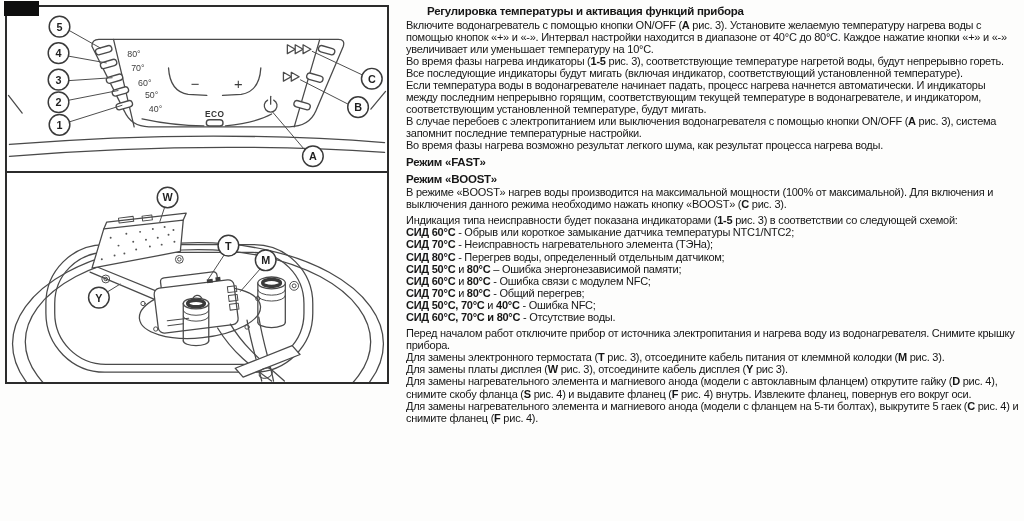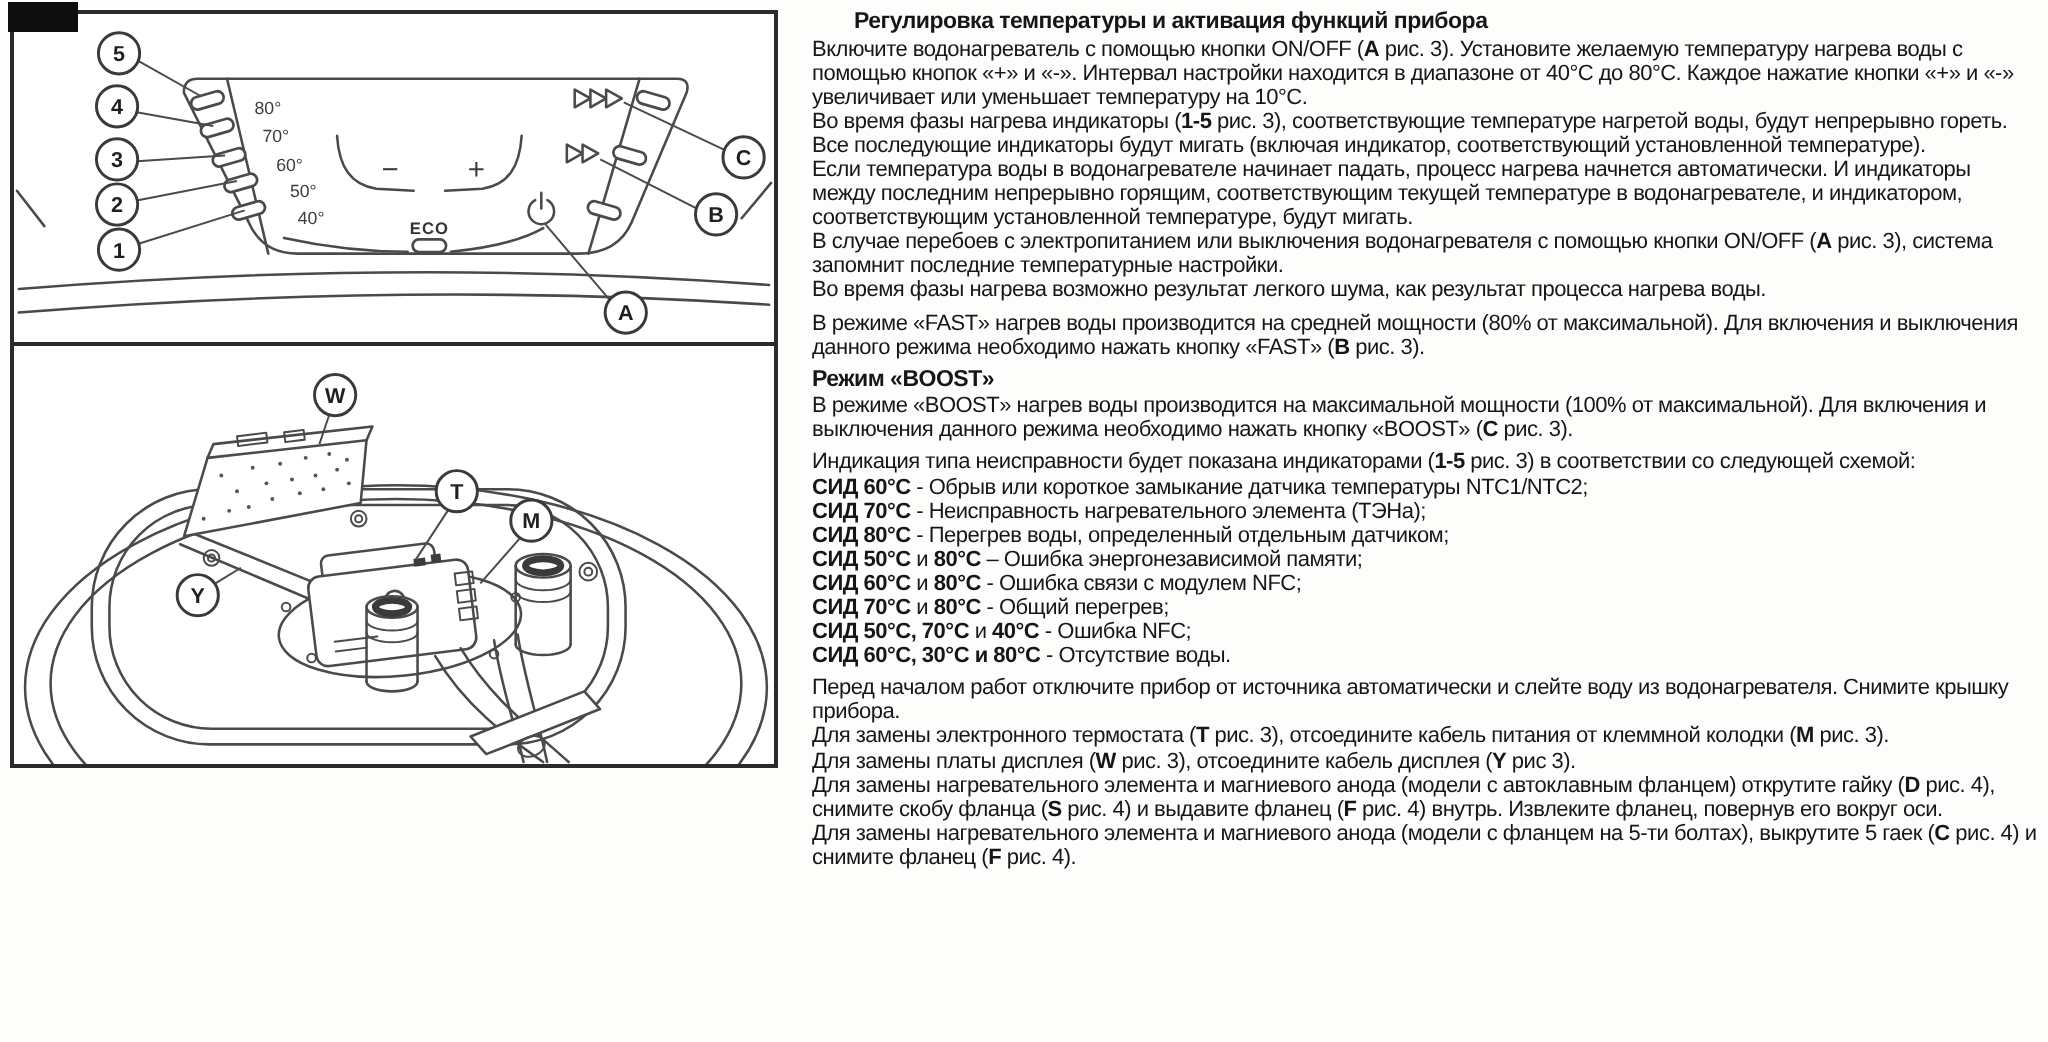--- a/index.html
+++ b/index.html
@@ -309,6 +309,7 @@
       <div class="p">Во время фазы нагрева возможно результат легкого шума, как результат процесса нагрева воды.</div>
     </div>
     <div class="section">
+      <div class="h">Режим «FAST»</div>
       <div class="p">В режиме «FAST» нагрев воды производится на средней мощности (80% от максимальной). Для включения и выключения данного режима необходимо нажать кнопку «FAST» (<b>B</b> рис. 3).</div>
     </div>
     <div class="section">

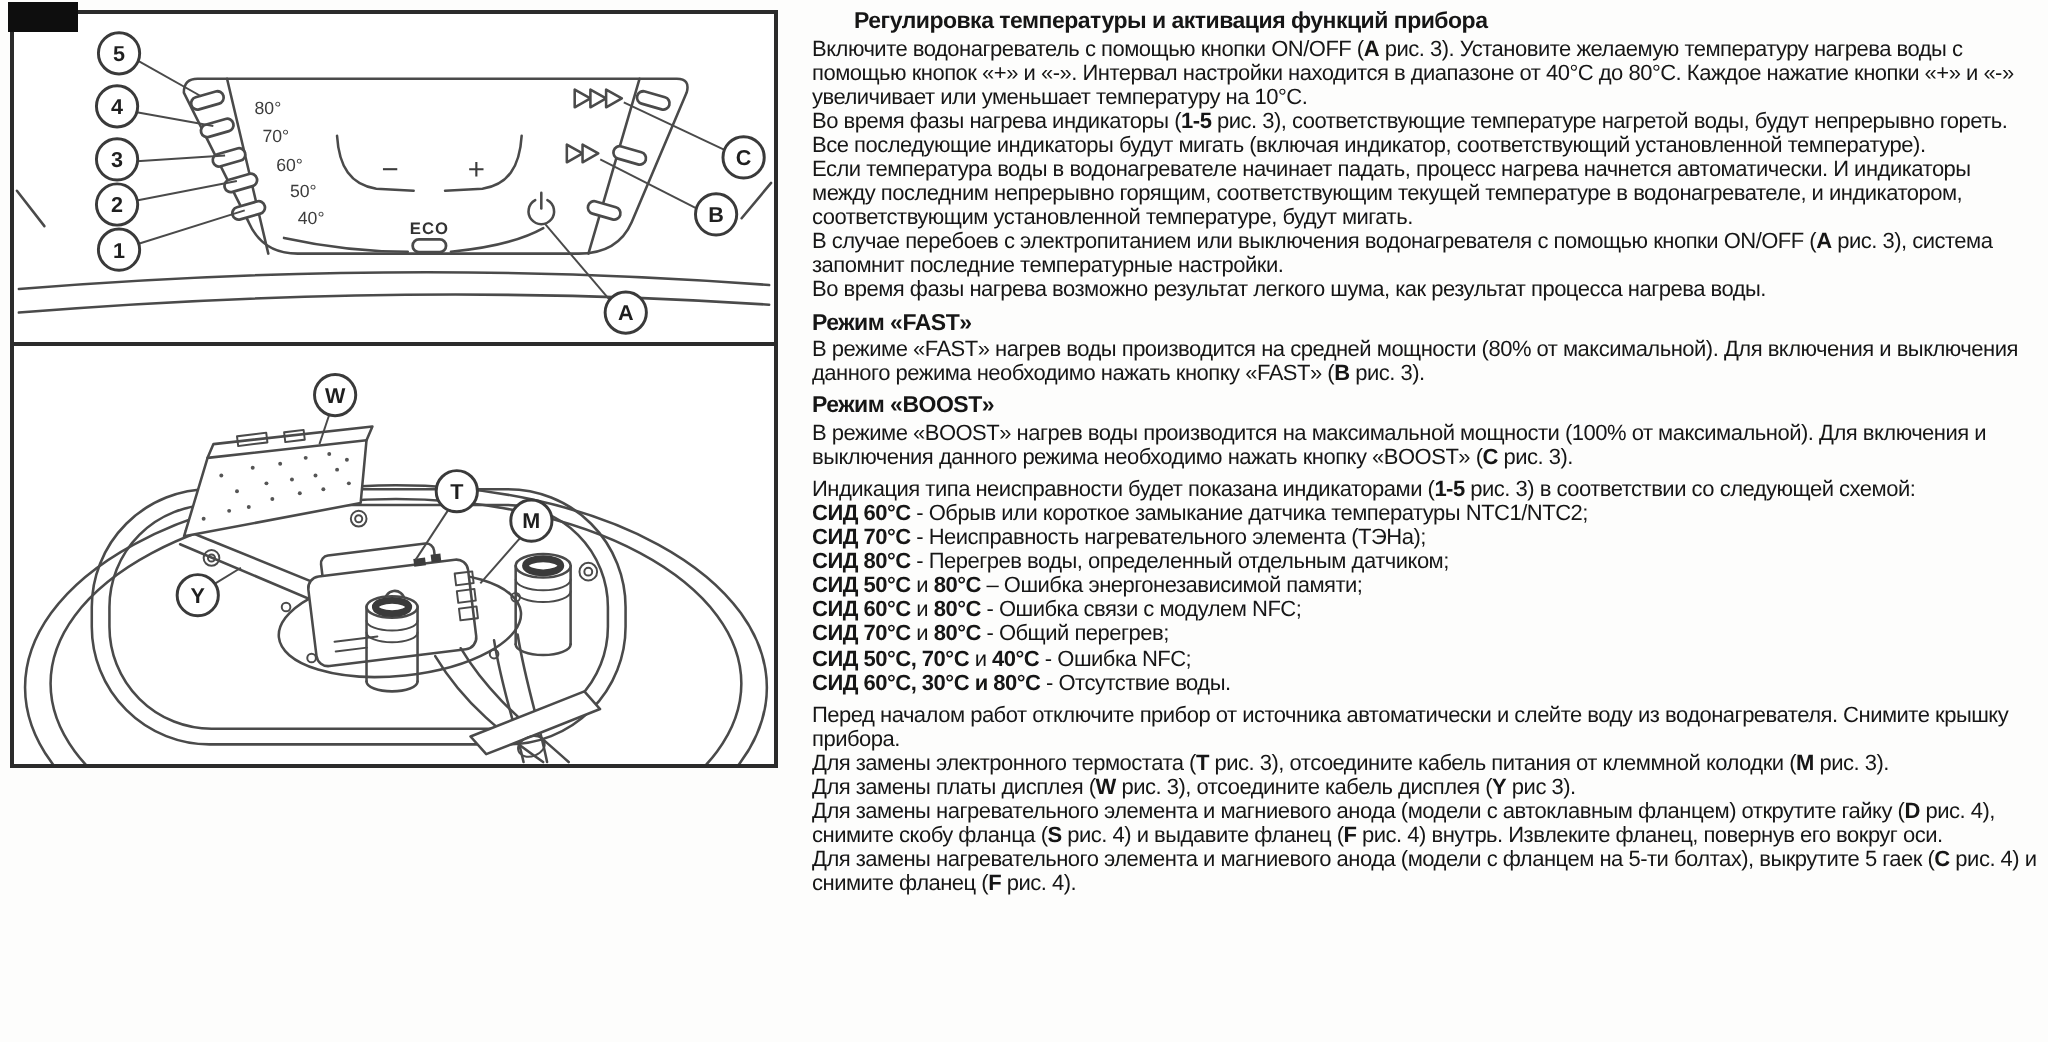--- a/index.html
+++ b/index.html
@@ -310,7 +310,6 @@
     </div>
     <div class="section">
       <div class="h">Режим «FAST»</div>
-      <div class="p">В режиме «FAST» нагрев воды производится на средней мощности (80% от максимальной). Для включения и выключения данного режима необходимо нажать кнопку «FAST» (<b>B</b> рис. 3).</div>
     </div>
     <div class="section">
       <div class="h">Режим «BOOST»</div>

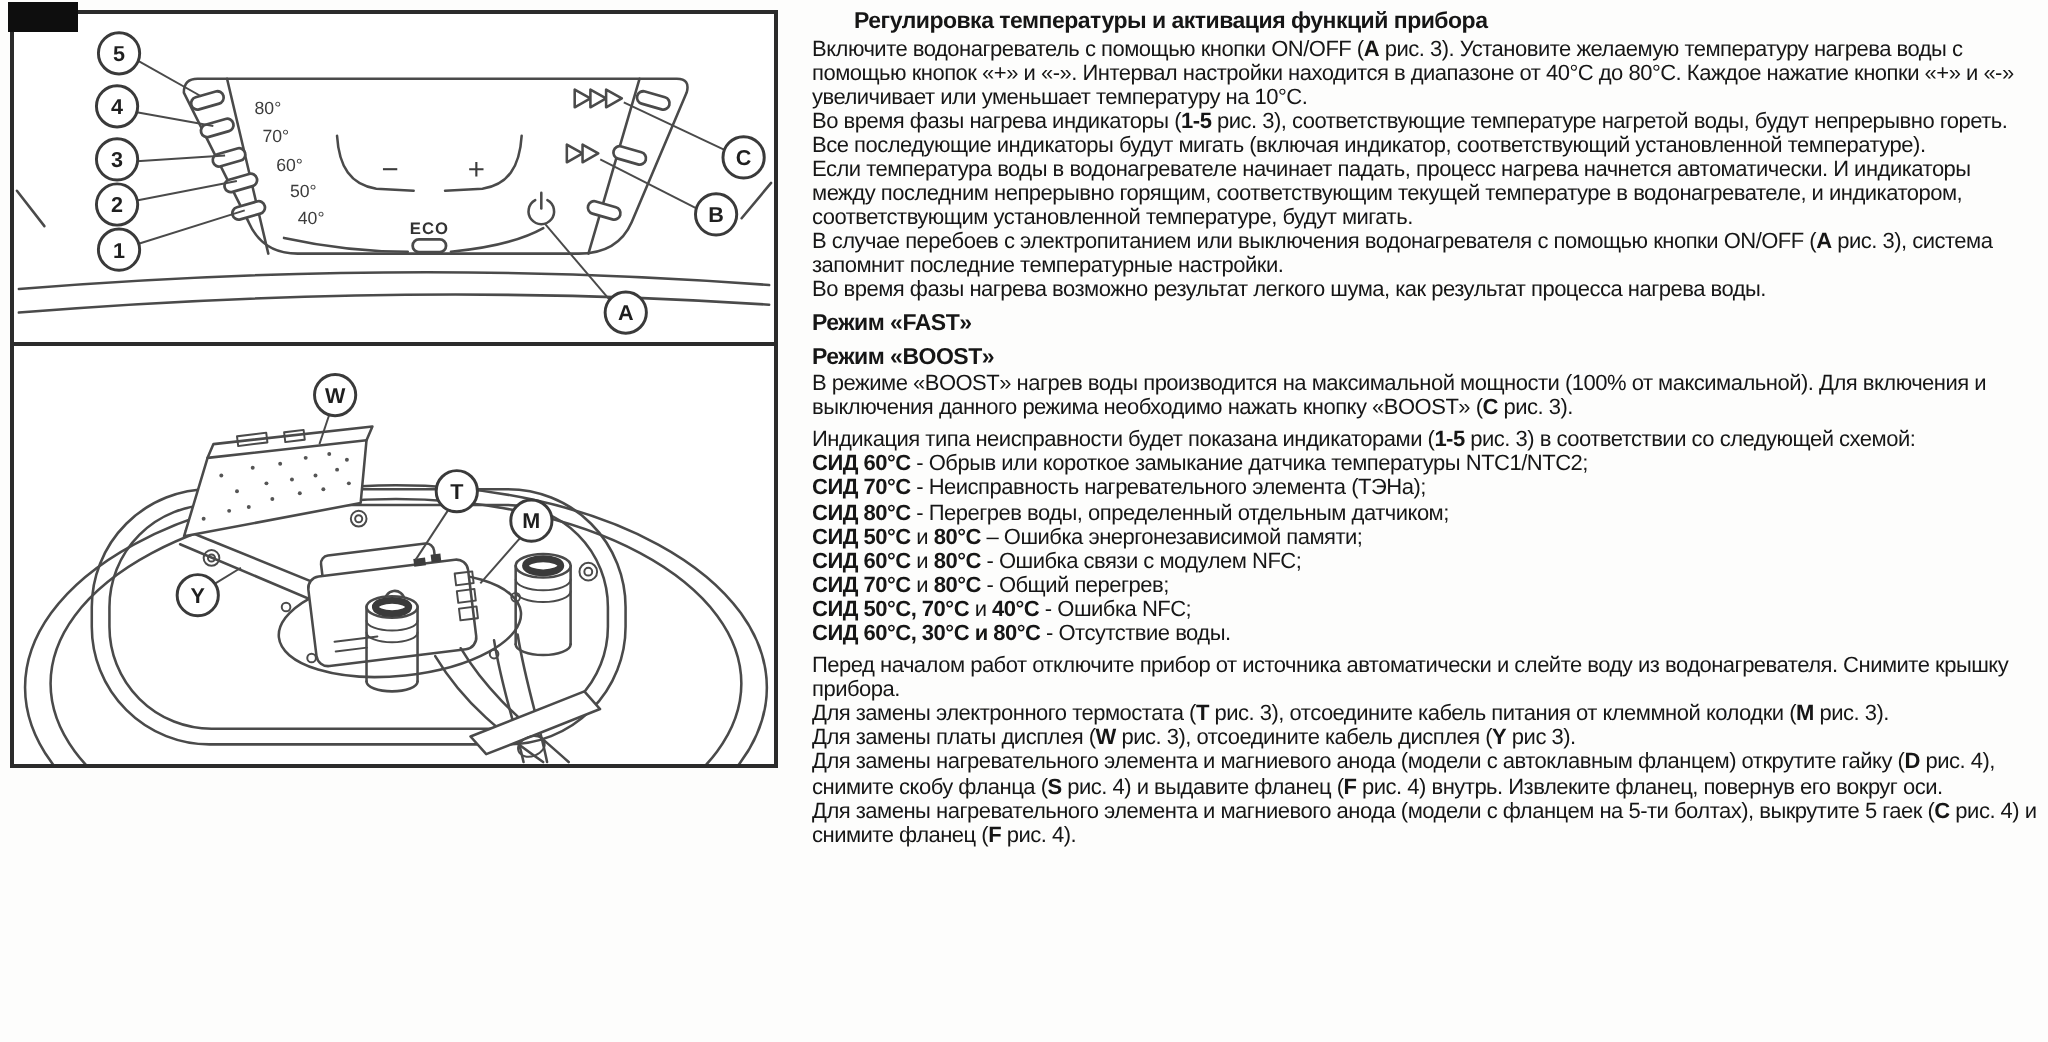--- a/index.html
+++ b/index.html
@@ -324,7 +324,7 @@
       <div class="p fault"><b>СИД 60°C</b> и <b>80°C</b> - Ошибка связи с модулем NFC;</div>
       <div class="p fault"><b>СИД 70°C</b> и <b>80°C</b> - Общий перегрев;</div>
       <div class="p fault"><b>СИД 50°C, 70°C</b> и <b>40°C</b> - Ошибка NFC;</div>
-      <div class="p fault"><b>СИД 60°C, 30°C и 80°C</b> - Отсутствие воды.</div>
+      <div class="p fault"><b>СИД 60°C, 70°C и 80°C</b> - Отсутствие воды.</div>
     </div>
     <div class="section">
       <div class="p">Перед началом работ отключите прибор от источника автоматически и слейте воду из водонагревателя. Снимите крышку прибора.</div>

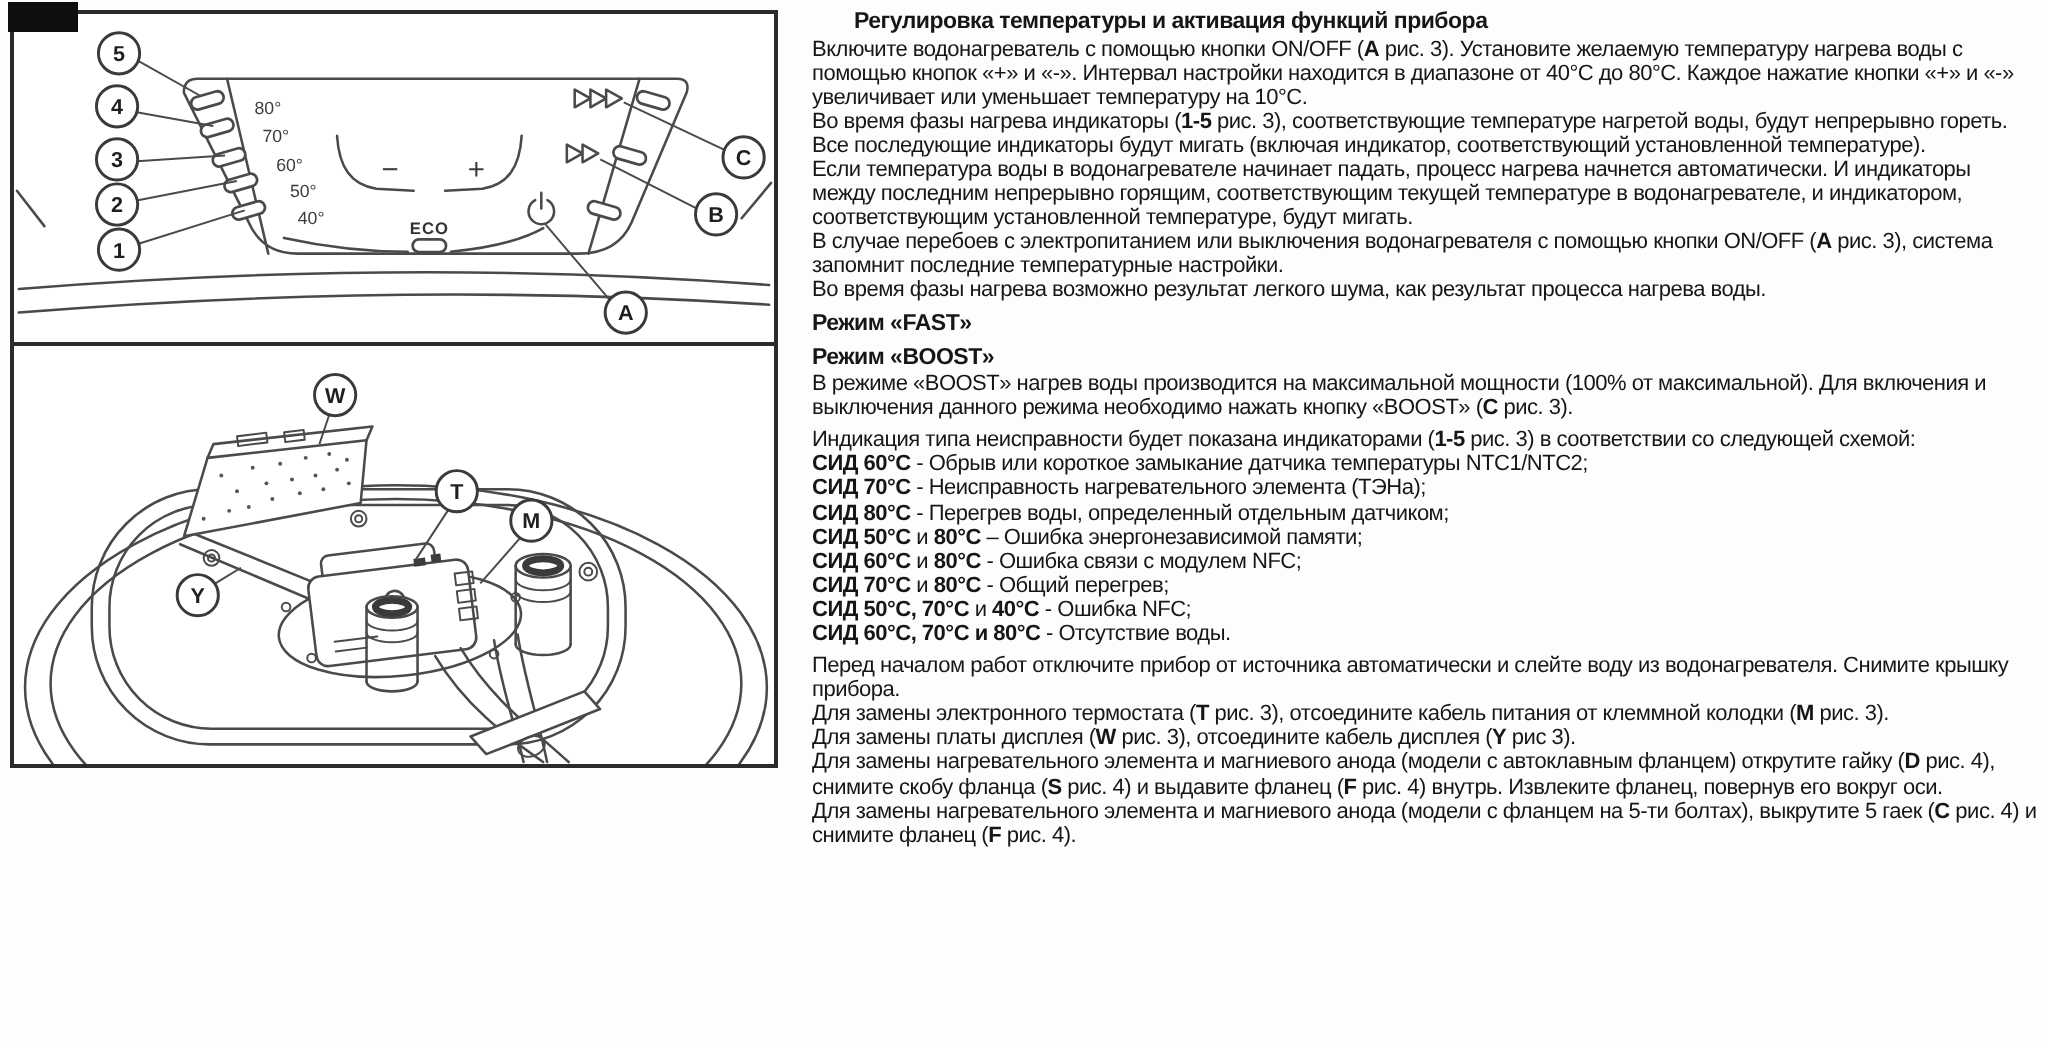--- a/index.html
+++ b/index.html
@@ -327,7 +327,7 @@
       <div class="p fault"><b>СИД 60°C, 70°C и 80°C</b> - Отсутствие воды.</div>
     </div>
     <div class="section">
-      <div class="p">Перед началом работ отключите прибор от источника автоматически и слейте воду из водонагревателя. Снимите крышку прибора.</div>
+      <div class="p">Перед началом работ отключите прибор от источника электропитания и нагрева воду из водонагревателя. Снимите крышку прибора.</div>
       <div class="p">Для замены электронного термостата (<b>T</b> рис. 3), отсоедините кабель питания от клеммной колодки (<b>M</b> рис. 3).</div>
       <div class="p">Для замены платы дисплея (<b>W</b> рис. 3), отсоедините кабель дисплея (<b>Y</b> рис 3).</div>
       <div class="p">Для замены нагревательного элемента и магниевого анода (модели с автоклавным фланцем) открутите гайку (<b>D</b> рис. 4), снимите скобу фланца (<b>S</b> рис. 4) и выдавите фланец (<b>F</b> рис. 4) внутрь. Извлеките фланец, повернув его вокруг оси.</div>

